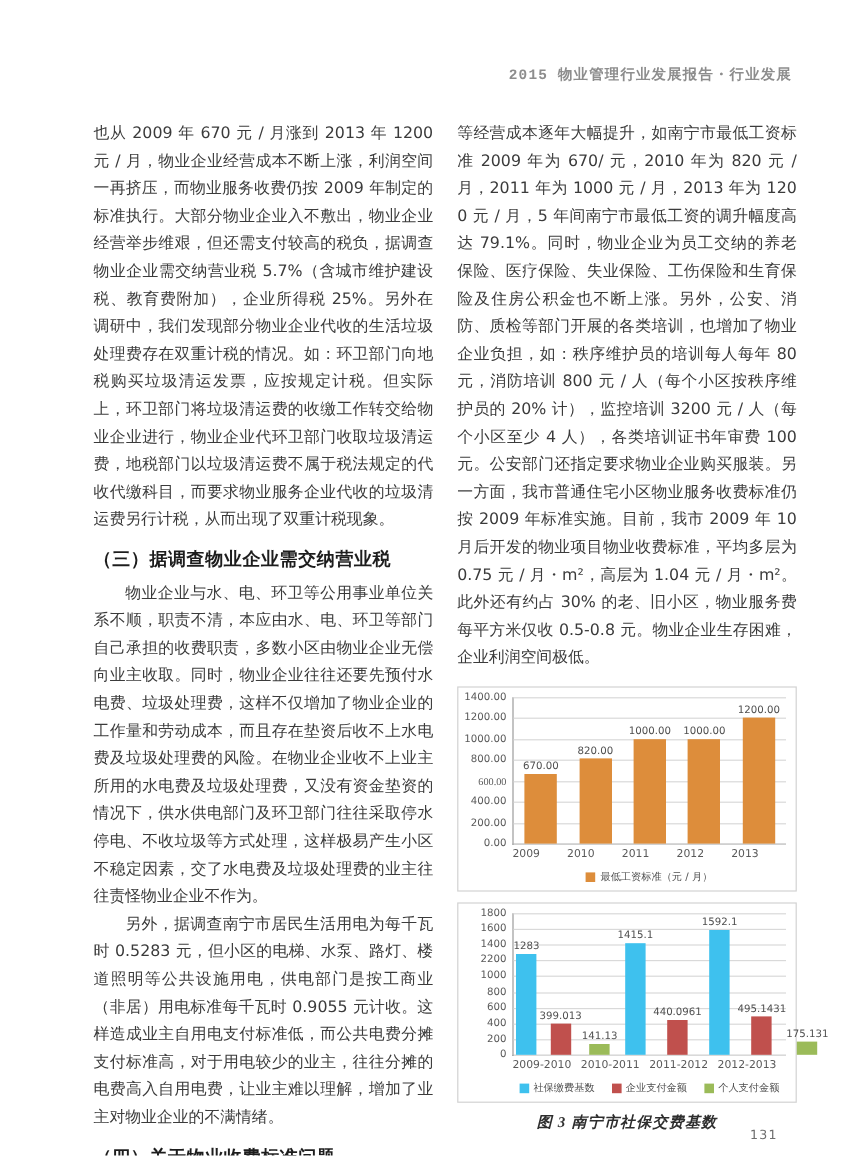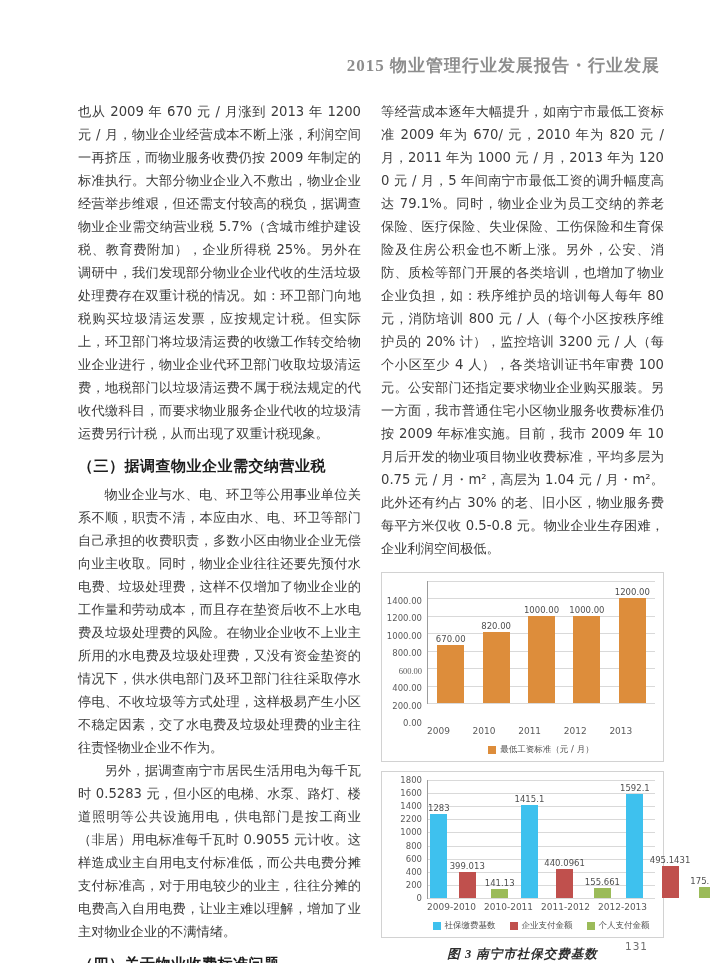--- a/index.html
+++ b/index.html
@@ -9,8 +9,8 @@
   }
   .header{
     position:absolute;top:54px;right:50px;
-    font-family:Liberation Serif, serif;font-weight:bold;
-    font-size:17px;color:#8d8d8d;letter-spacing:1px;
+    font-family:Liberation Mono, monospace;font-weight:bold;
+    font-size:12px;color:#8d8d8d;letter-spacing:1px;
   }
   .columns{position:absolute;top:100px;left:78px;width:586px;display:flex;gap:20px;}
   .col{width:283px;}

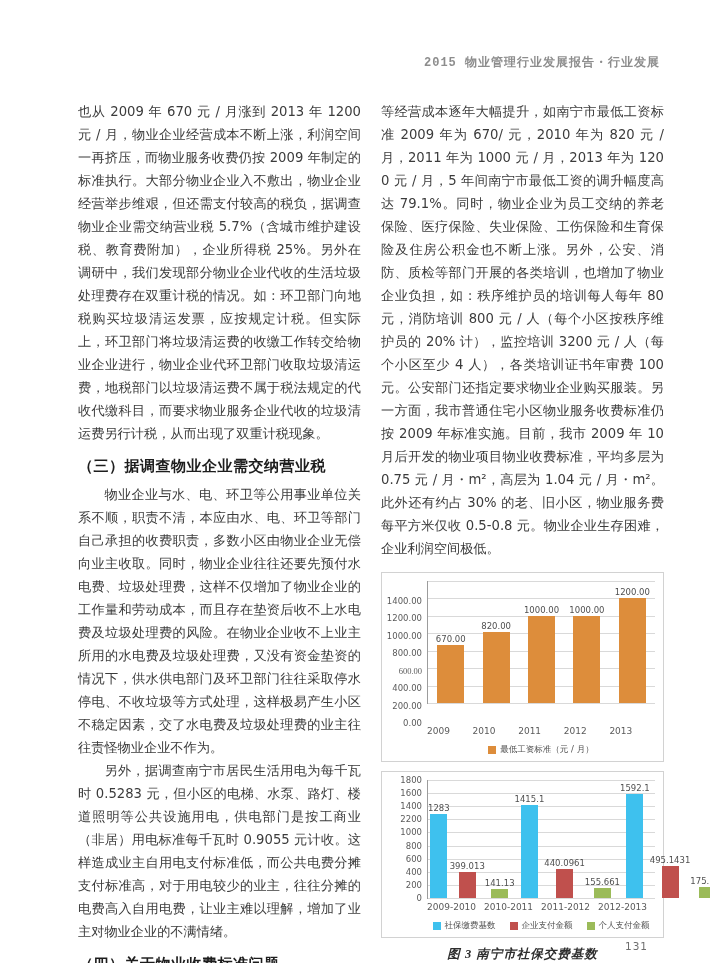--- a/index.html
+++ b/index.html
@@ -69,7 +69,7 @@
     <div class="chart">
       <div class="chart-box">
         <div class="chart-body">
-          <div class="yaxis" style="height: 122px; margin-top: 20px;">
+          <div class="yaxis" style="height: 122px;">
               <div class="ytick" style="top: 0%;">1400.00</div>
               <div class="ytick" style="top: 14.2857%;">1200.00</div>
               <div class="ytick" style="top: 28.5714%;">1000.00</div>

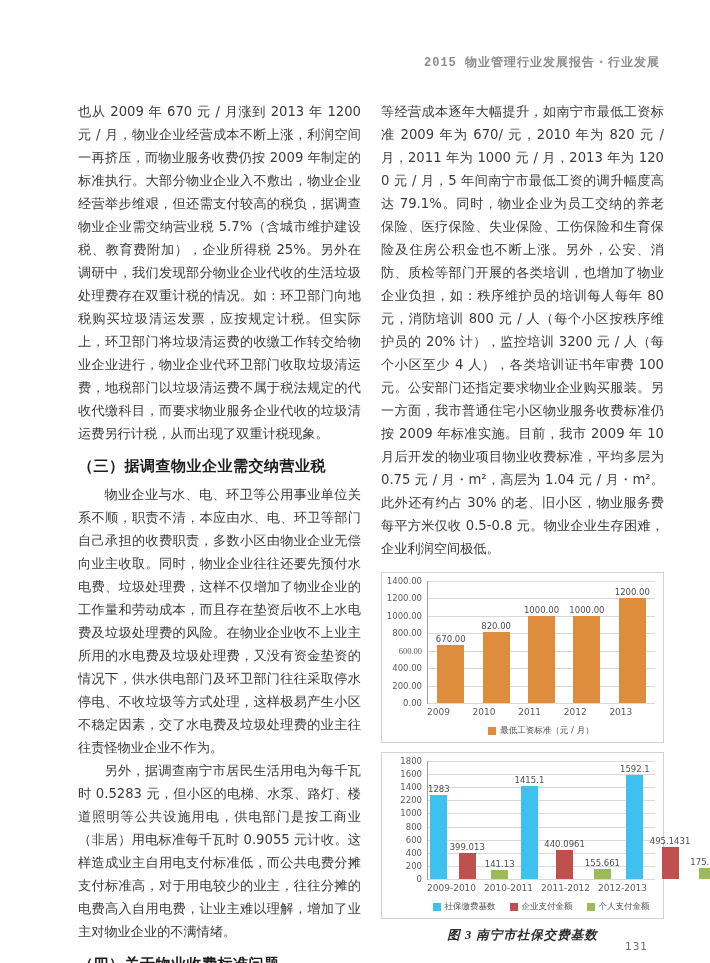--- a/index.html
+++ b/index.html
@@ -188,10 +188,6 @@
                     <div class="bar-label">440.0961</div>
                     <div class="bar" style="height: 24.4498%; width: 17px; background: rgb(192, 80, 77);"></div>
                   </div>
-                  <div class="barwrap">
-                    <div class="bar-label">155.661</div>
-                    <div class="bar" style="height: 8.64783%; width: 17px; background: rgb(155, 187, 89);"></div>
-                  </div>
                 </div>
                 <div class="group">
                   <div class="barwrap">

